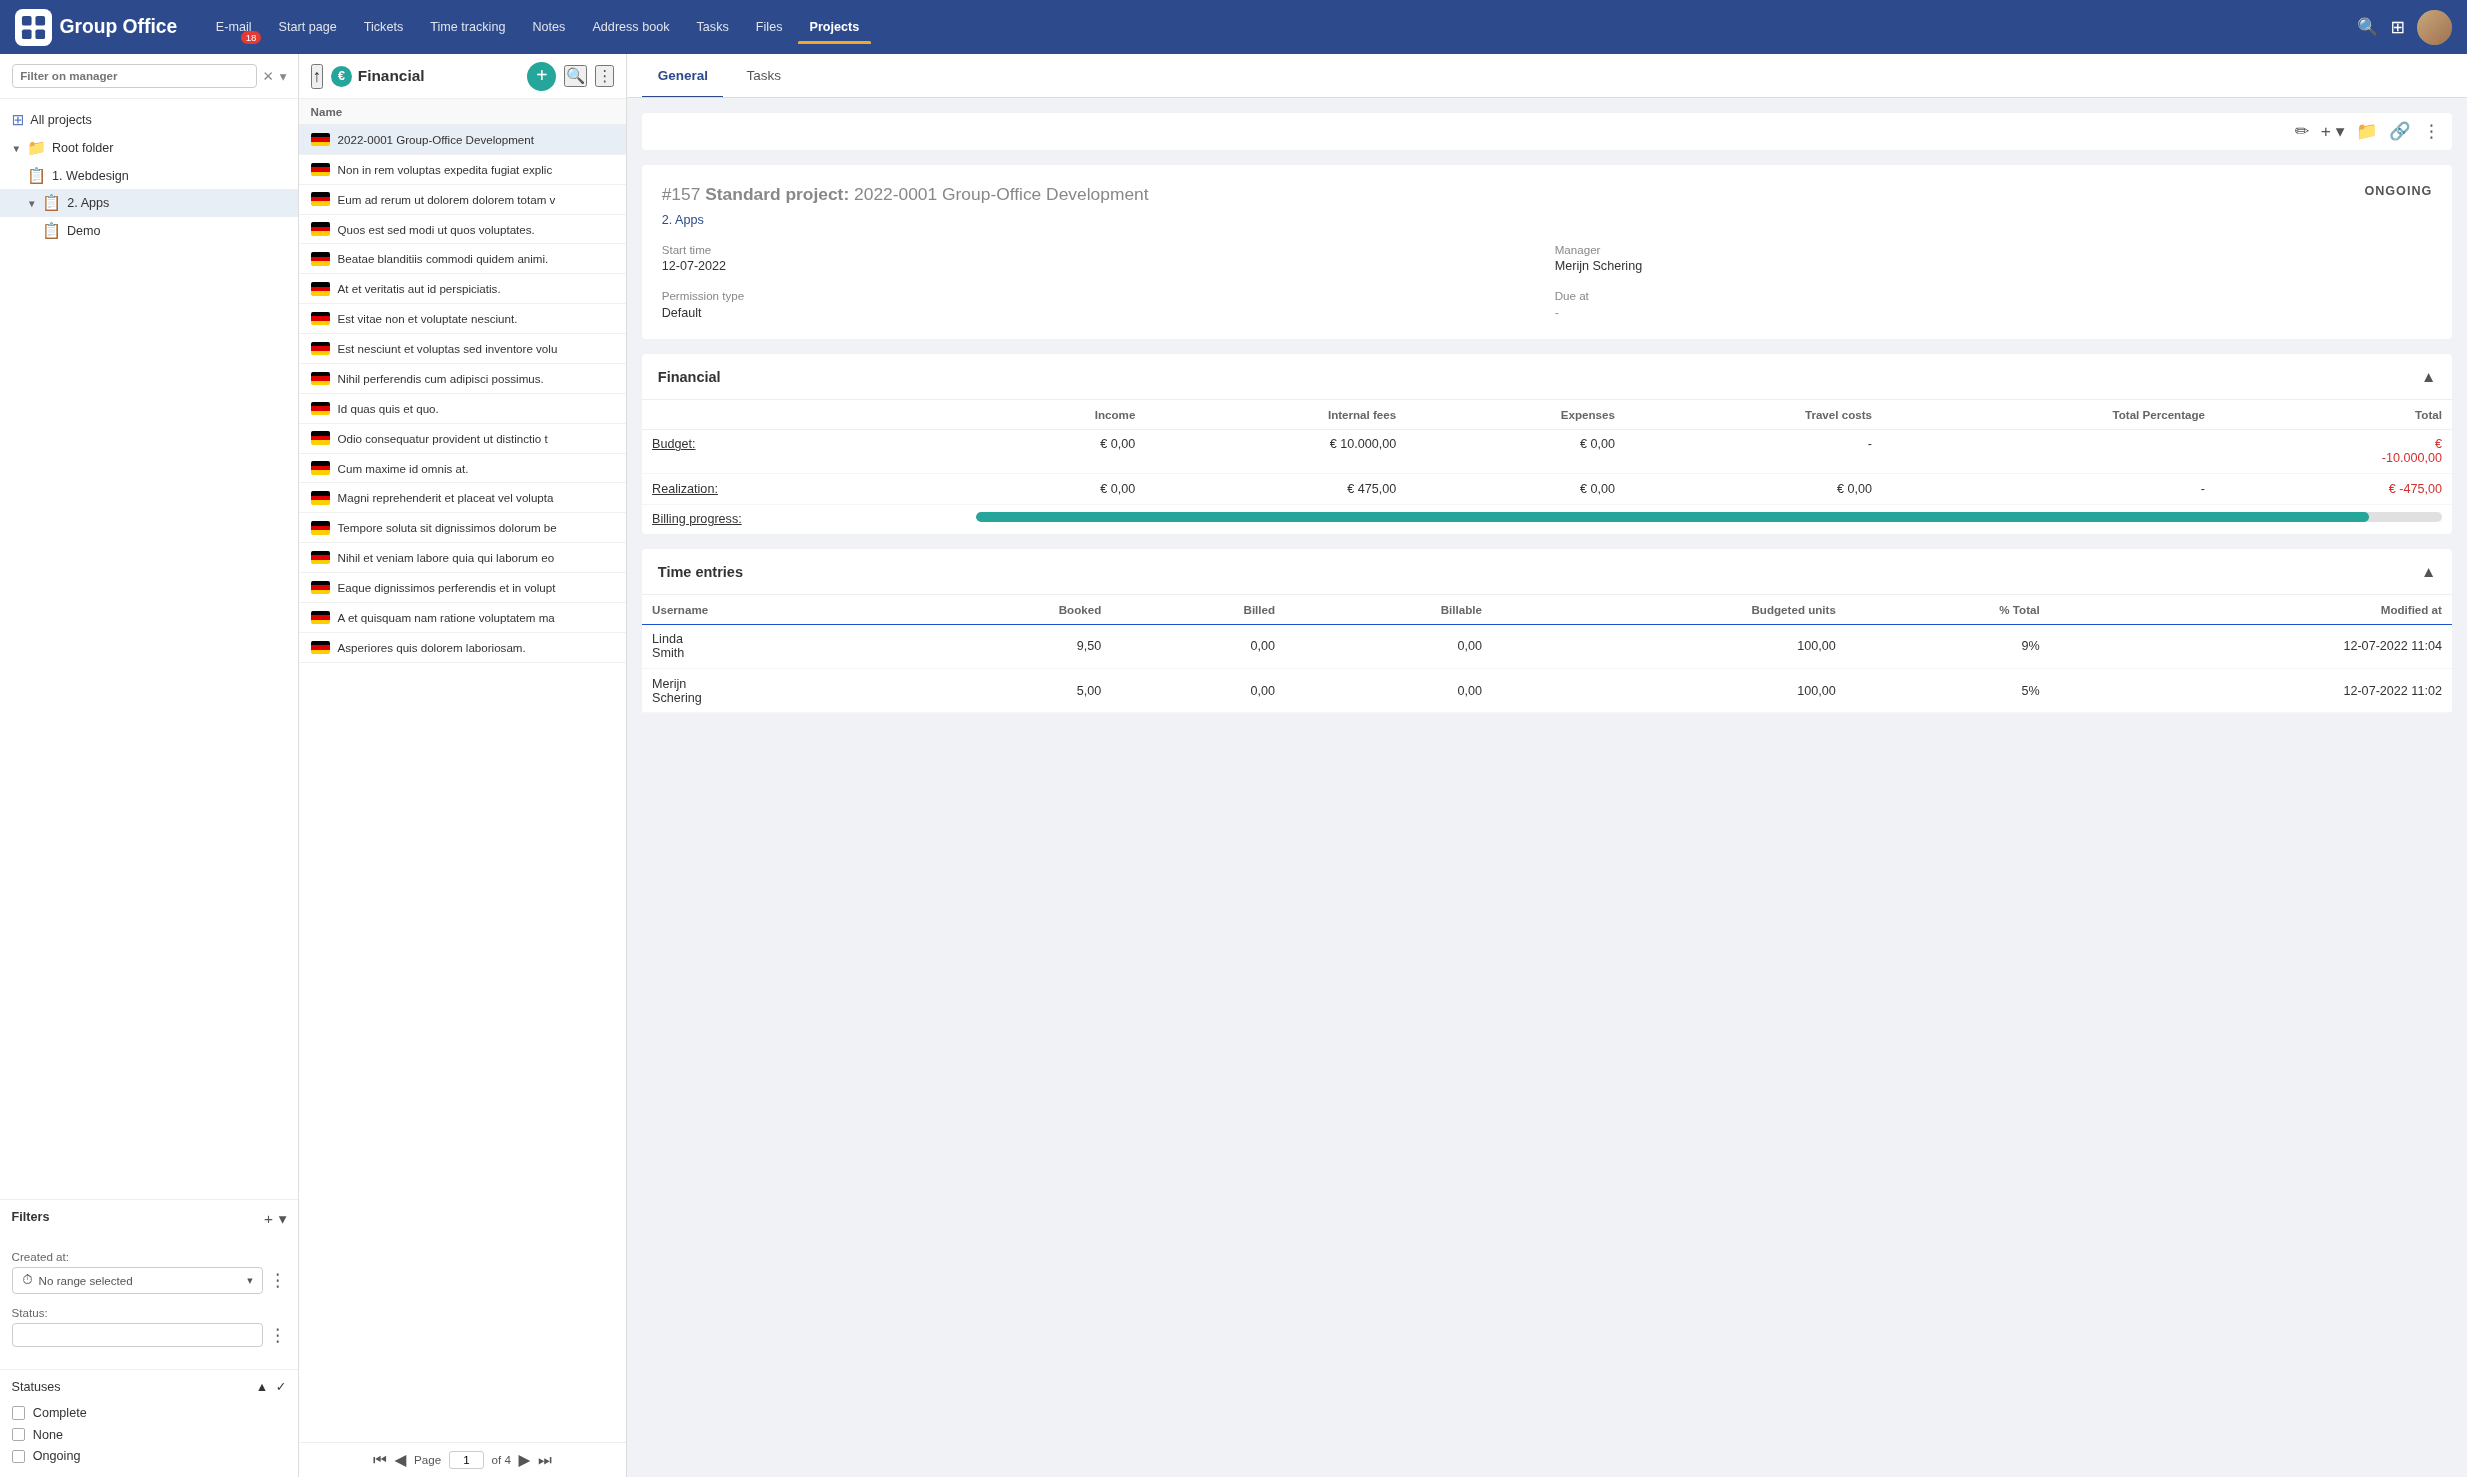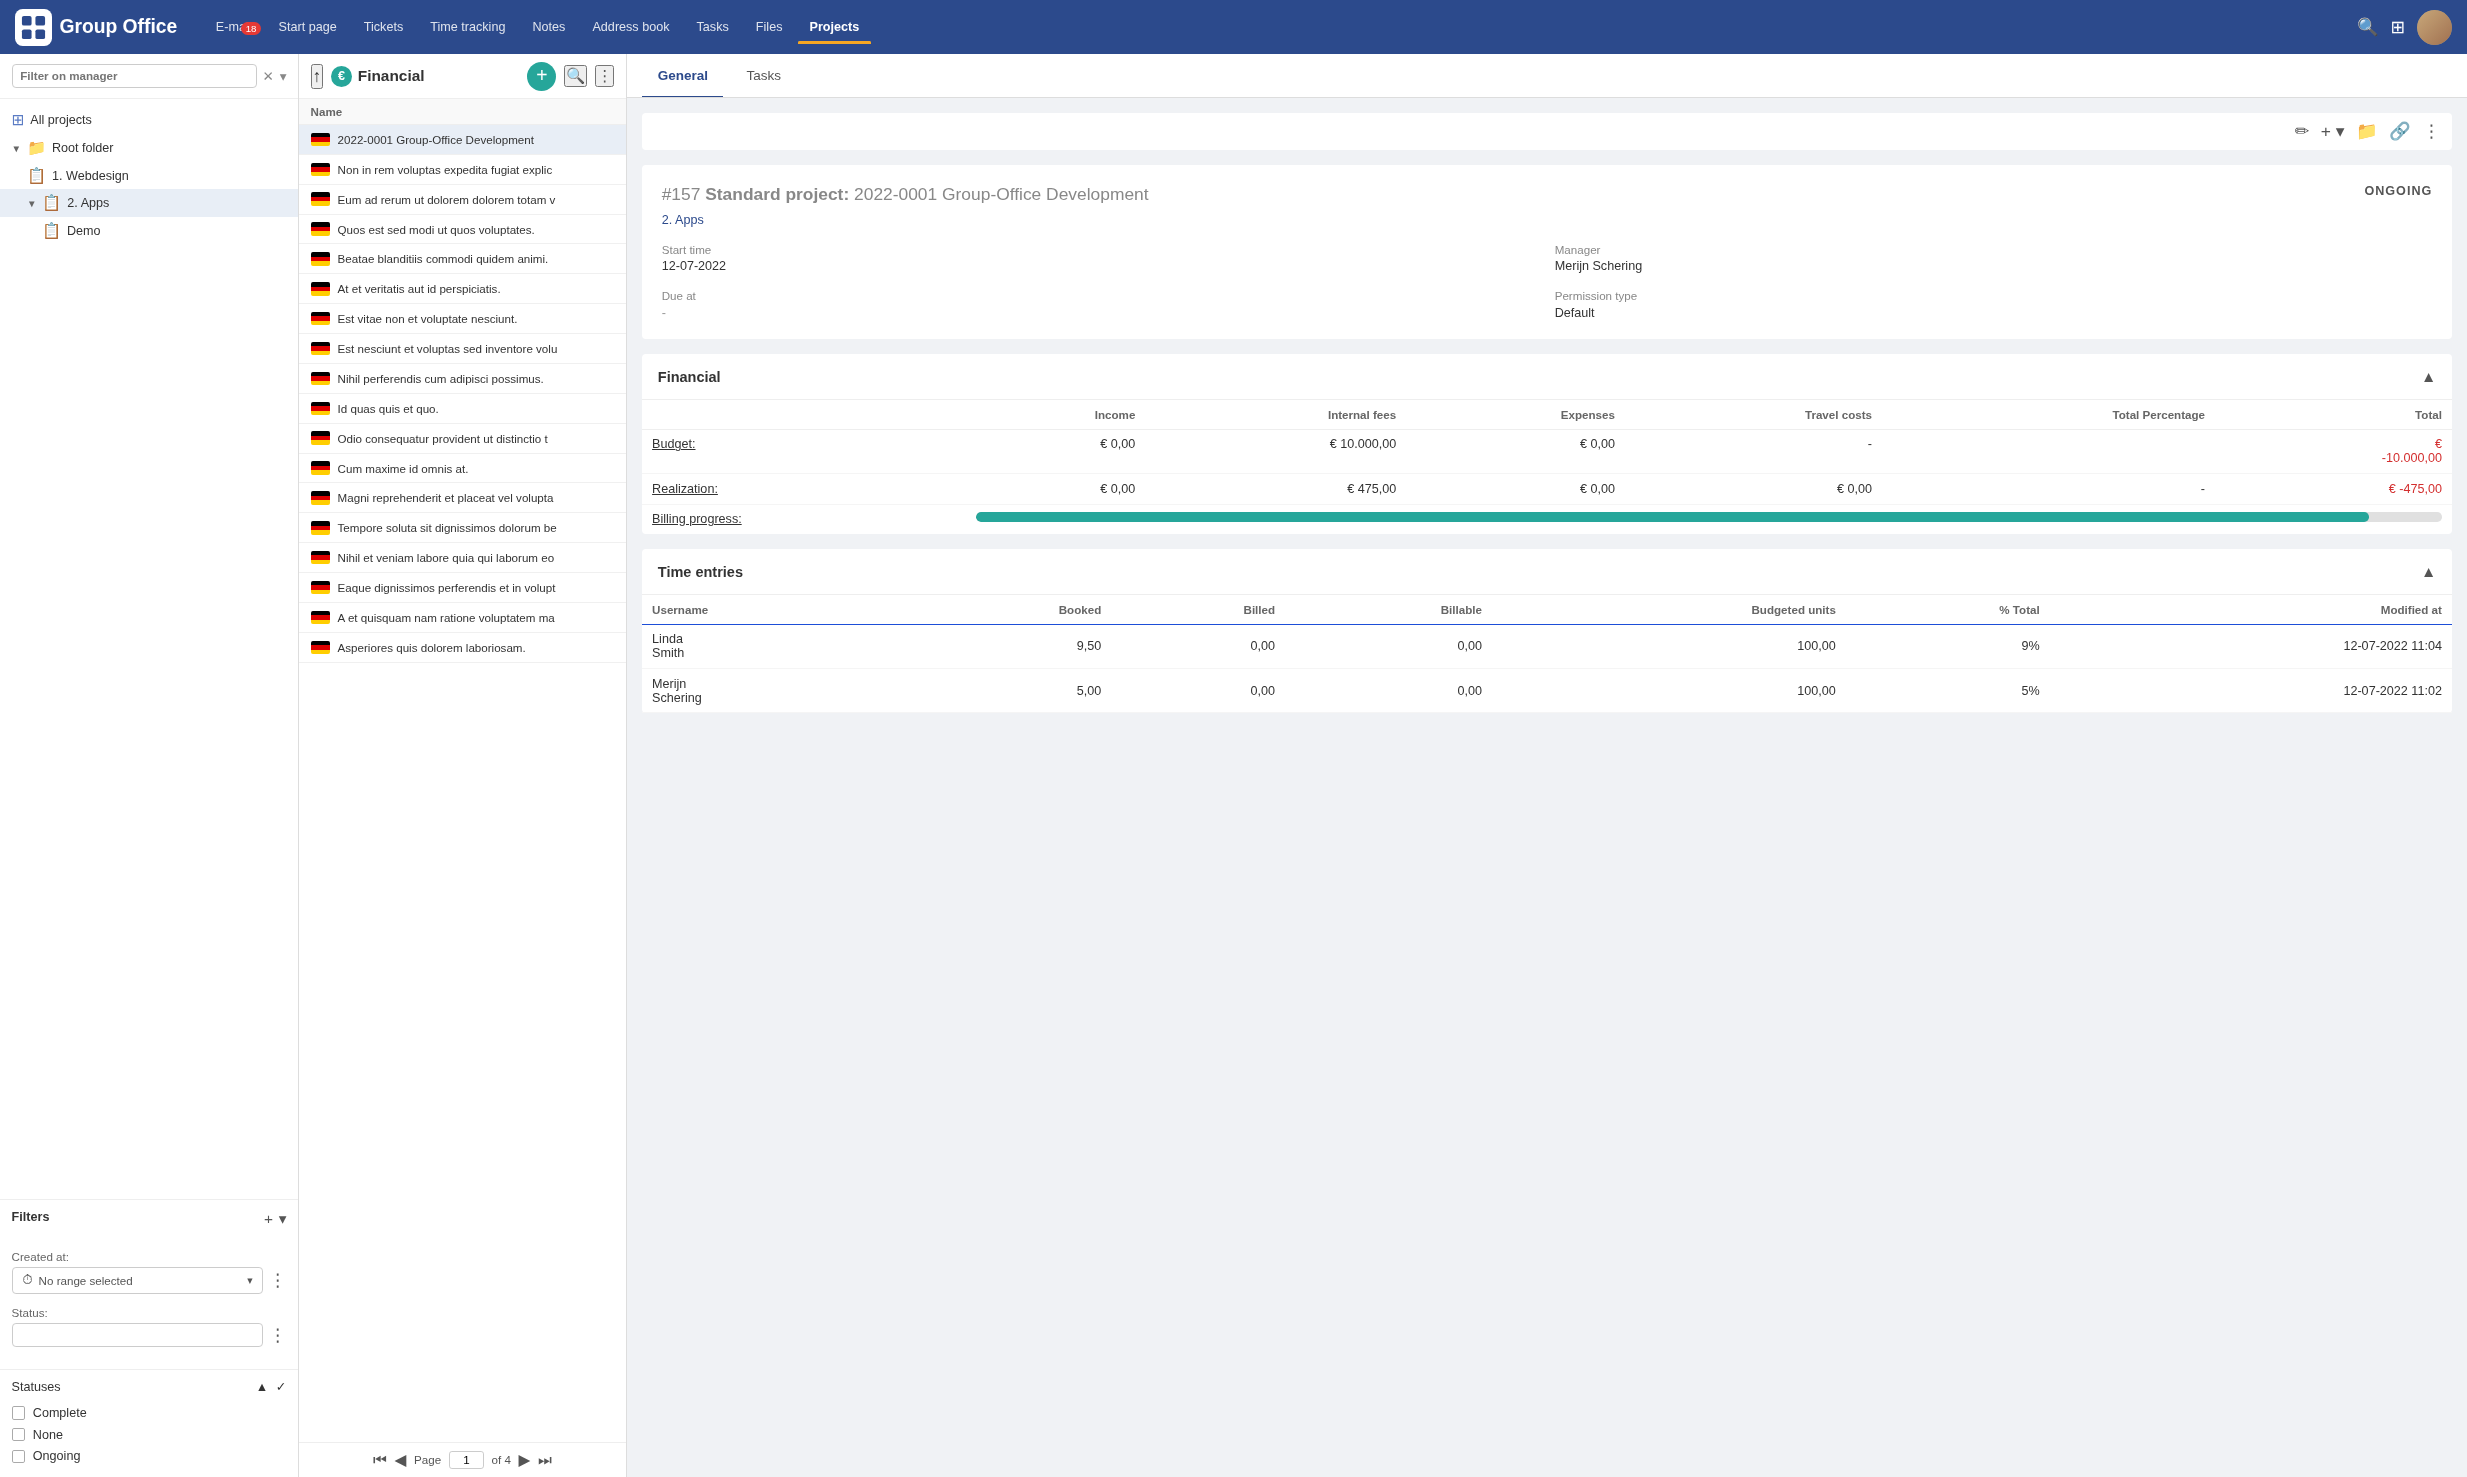--- a/index.html
+++ b/index.html
@@ -29,7 +29,7 @@
     .topnav-link.active { color: white; font-weight: bold; }
     .topnav-link.active::after { content: ''; position: absolute; bottom: -3.9px; left: 0; right: 0; height: 2.9px; background: #f5a623; border-radius: 1.9px 1.9px 0 0; }
     .nav-badge {
-      background: #e53935; color: white; font-size: 9.7px; border-radius: 9.7px; padding: 1px 4.8px; position: absolute; top: 8px; right: 1.9px;
+      background: #e53935; color: white; font-size: 9.7px; border-radius: 9.7px; padding: 1px 4.8px; position: absolute; top: 17px; right: 1.9px;
     }
     .topnav-actions { display: flex; align-items: center; gap: 11.6px; }
     .topnav-icon-btn { color: white; cursor: pointer; font-size: 17.4px; background: none; border: none; }

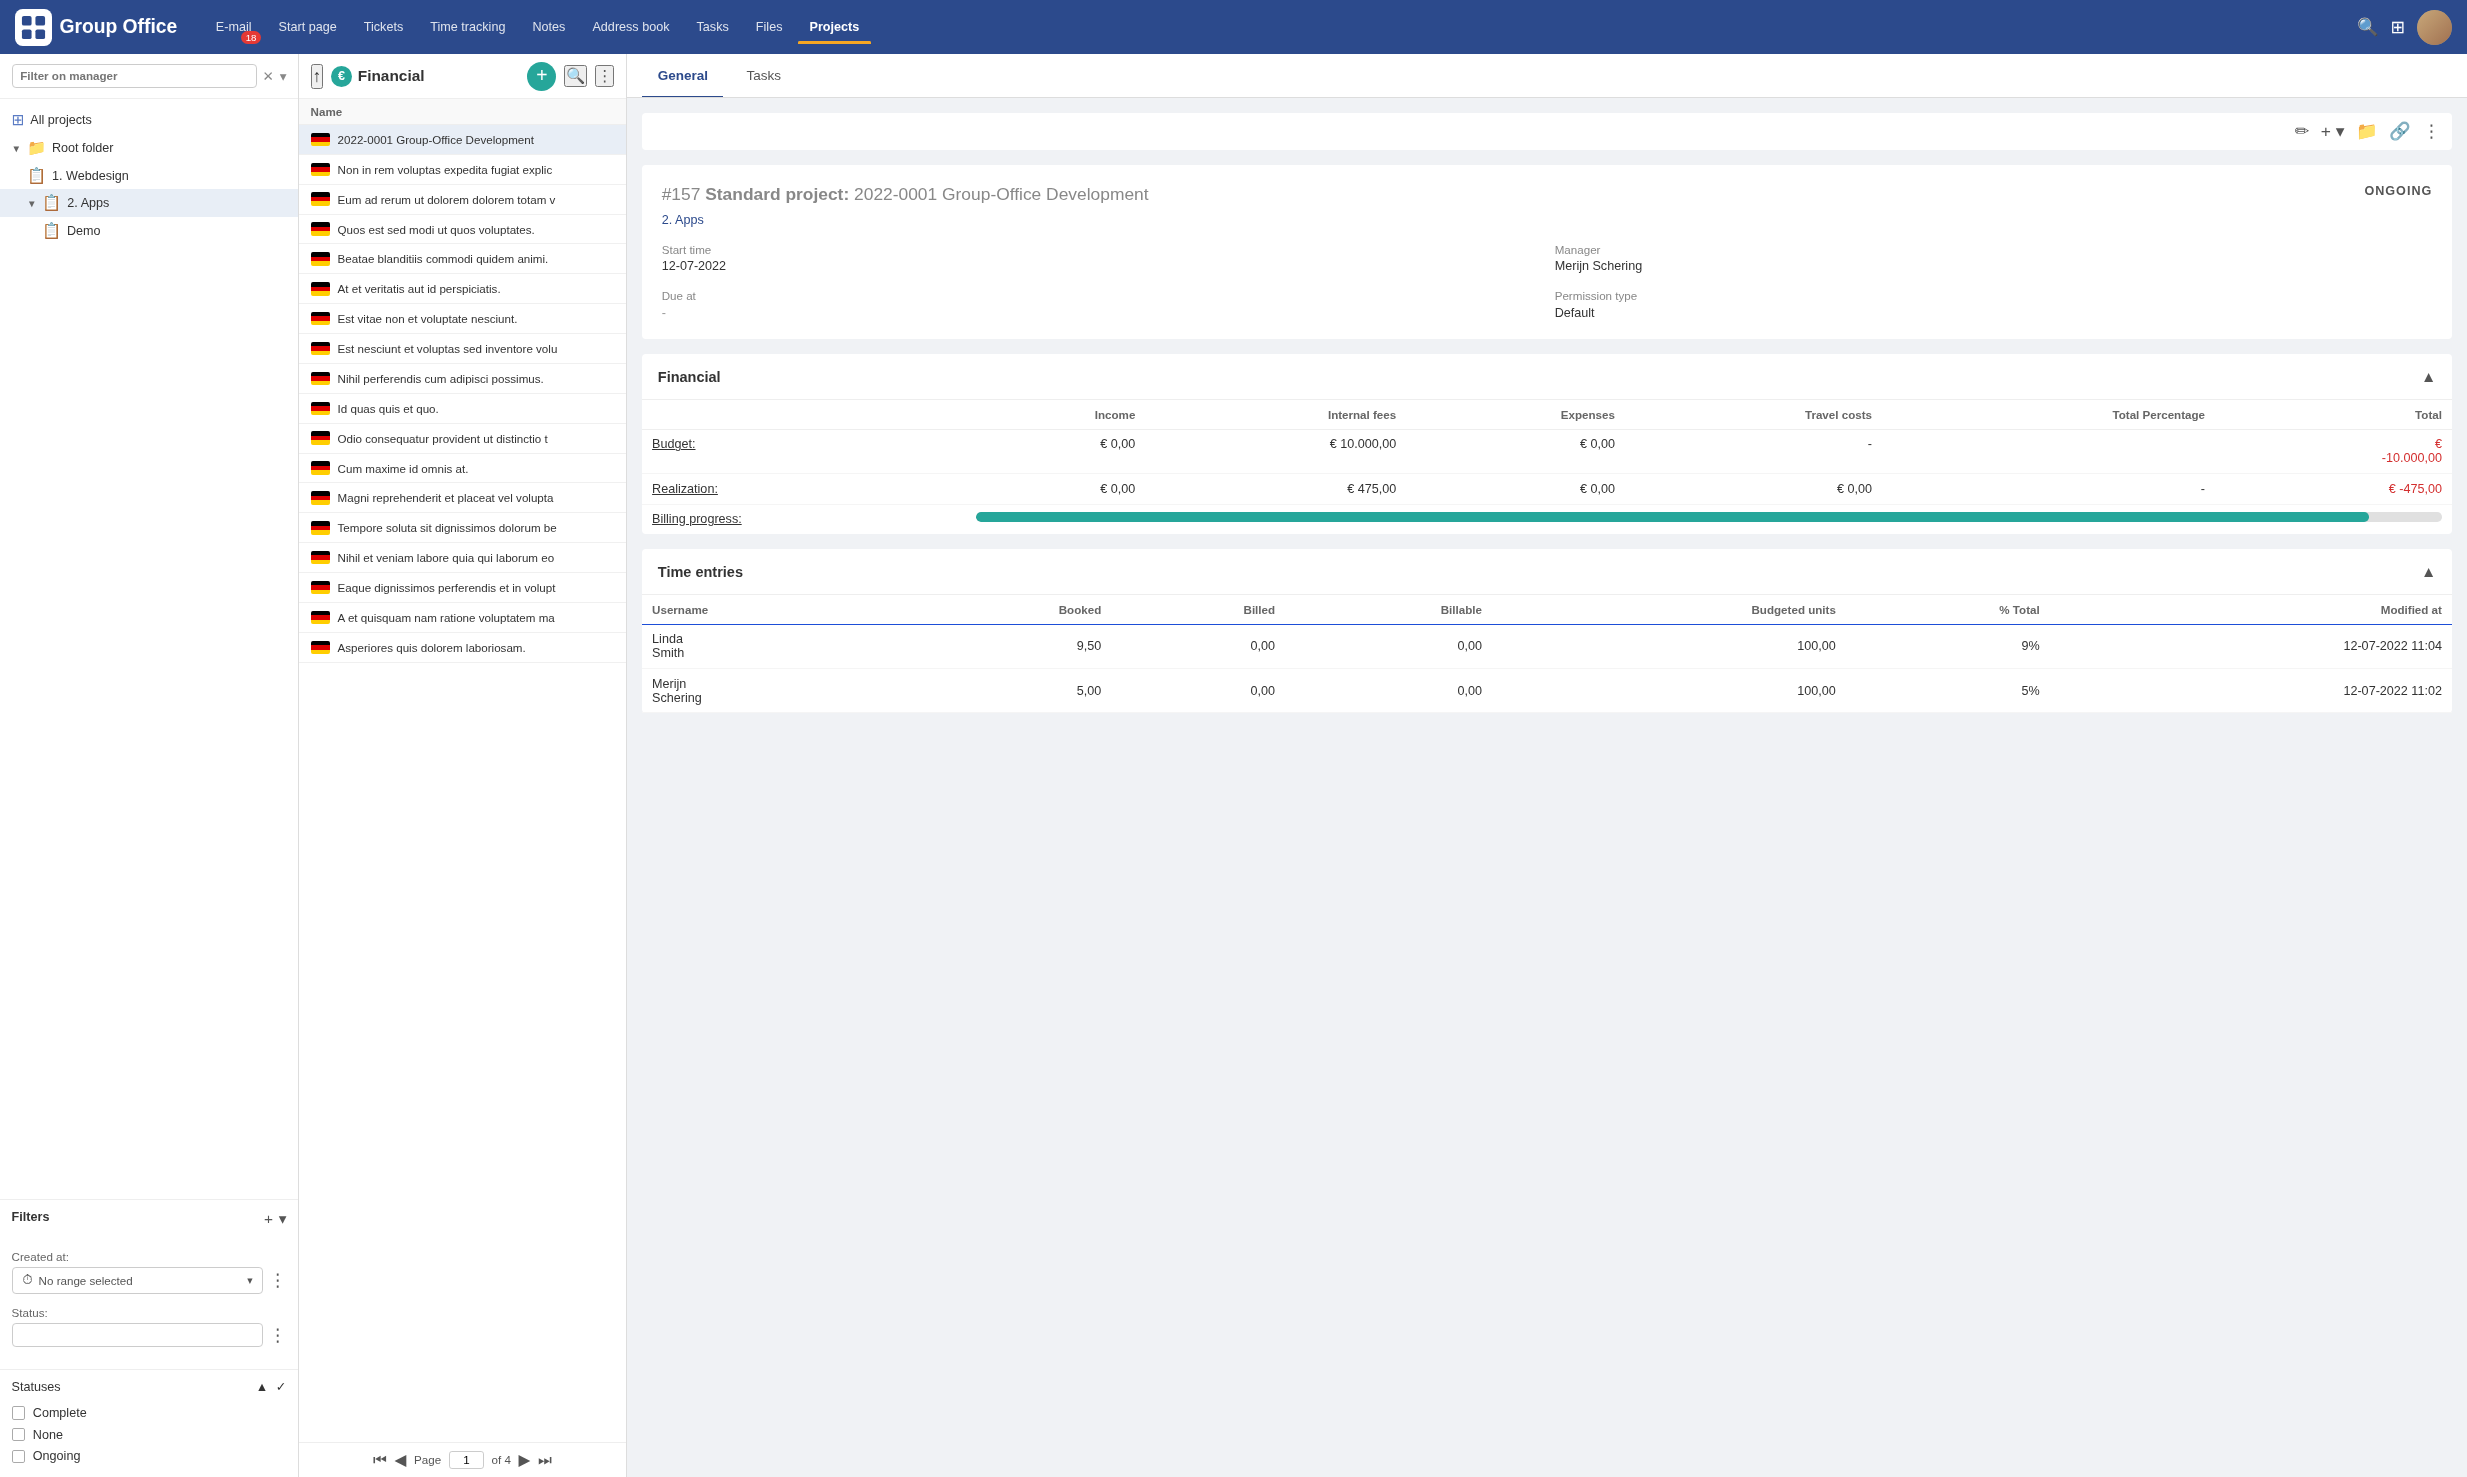--- a/index.html
+++ b/index.html
@@ -436,12 +436,12 @@
             <div class="info-field-value">Merijn Schering</div>
           </div>
           <div>
+            <div class="info-field-label">Permission type</div>
+            <div class="info-field-value">Default</div>
+          </div>
+          <div>
             <div class="info-field-label">Due at</div>
             <div class="info-field-value empty">-</div>
-          </div>
-          <div>
-            <div class="info-field-label">Permission type</div>
-            <div class="info-field-value">Default</div>
           </div>
         </div>
       </div>

